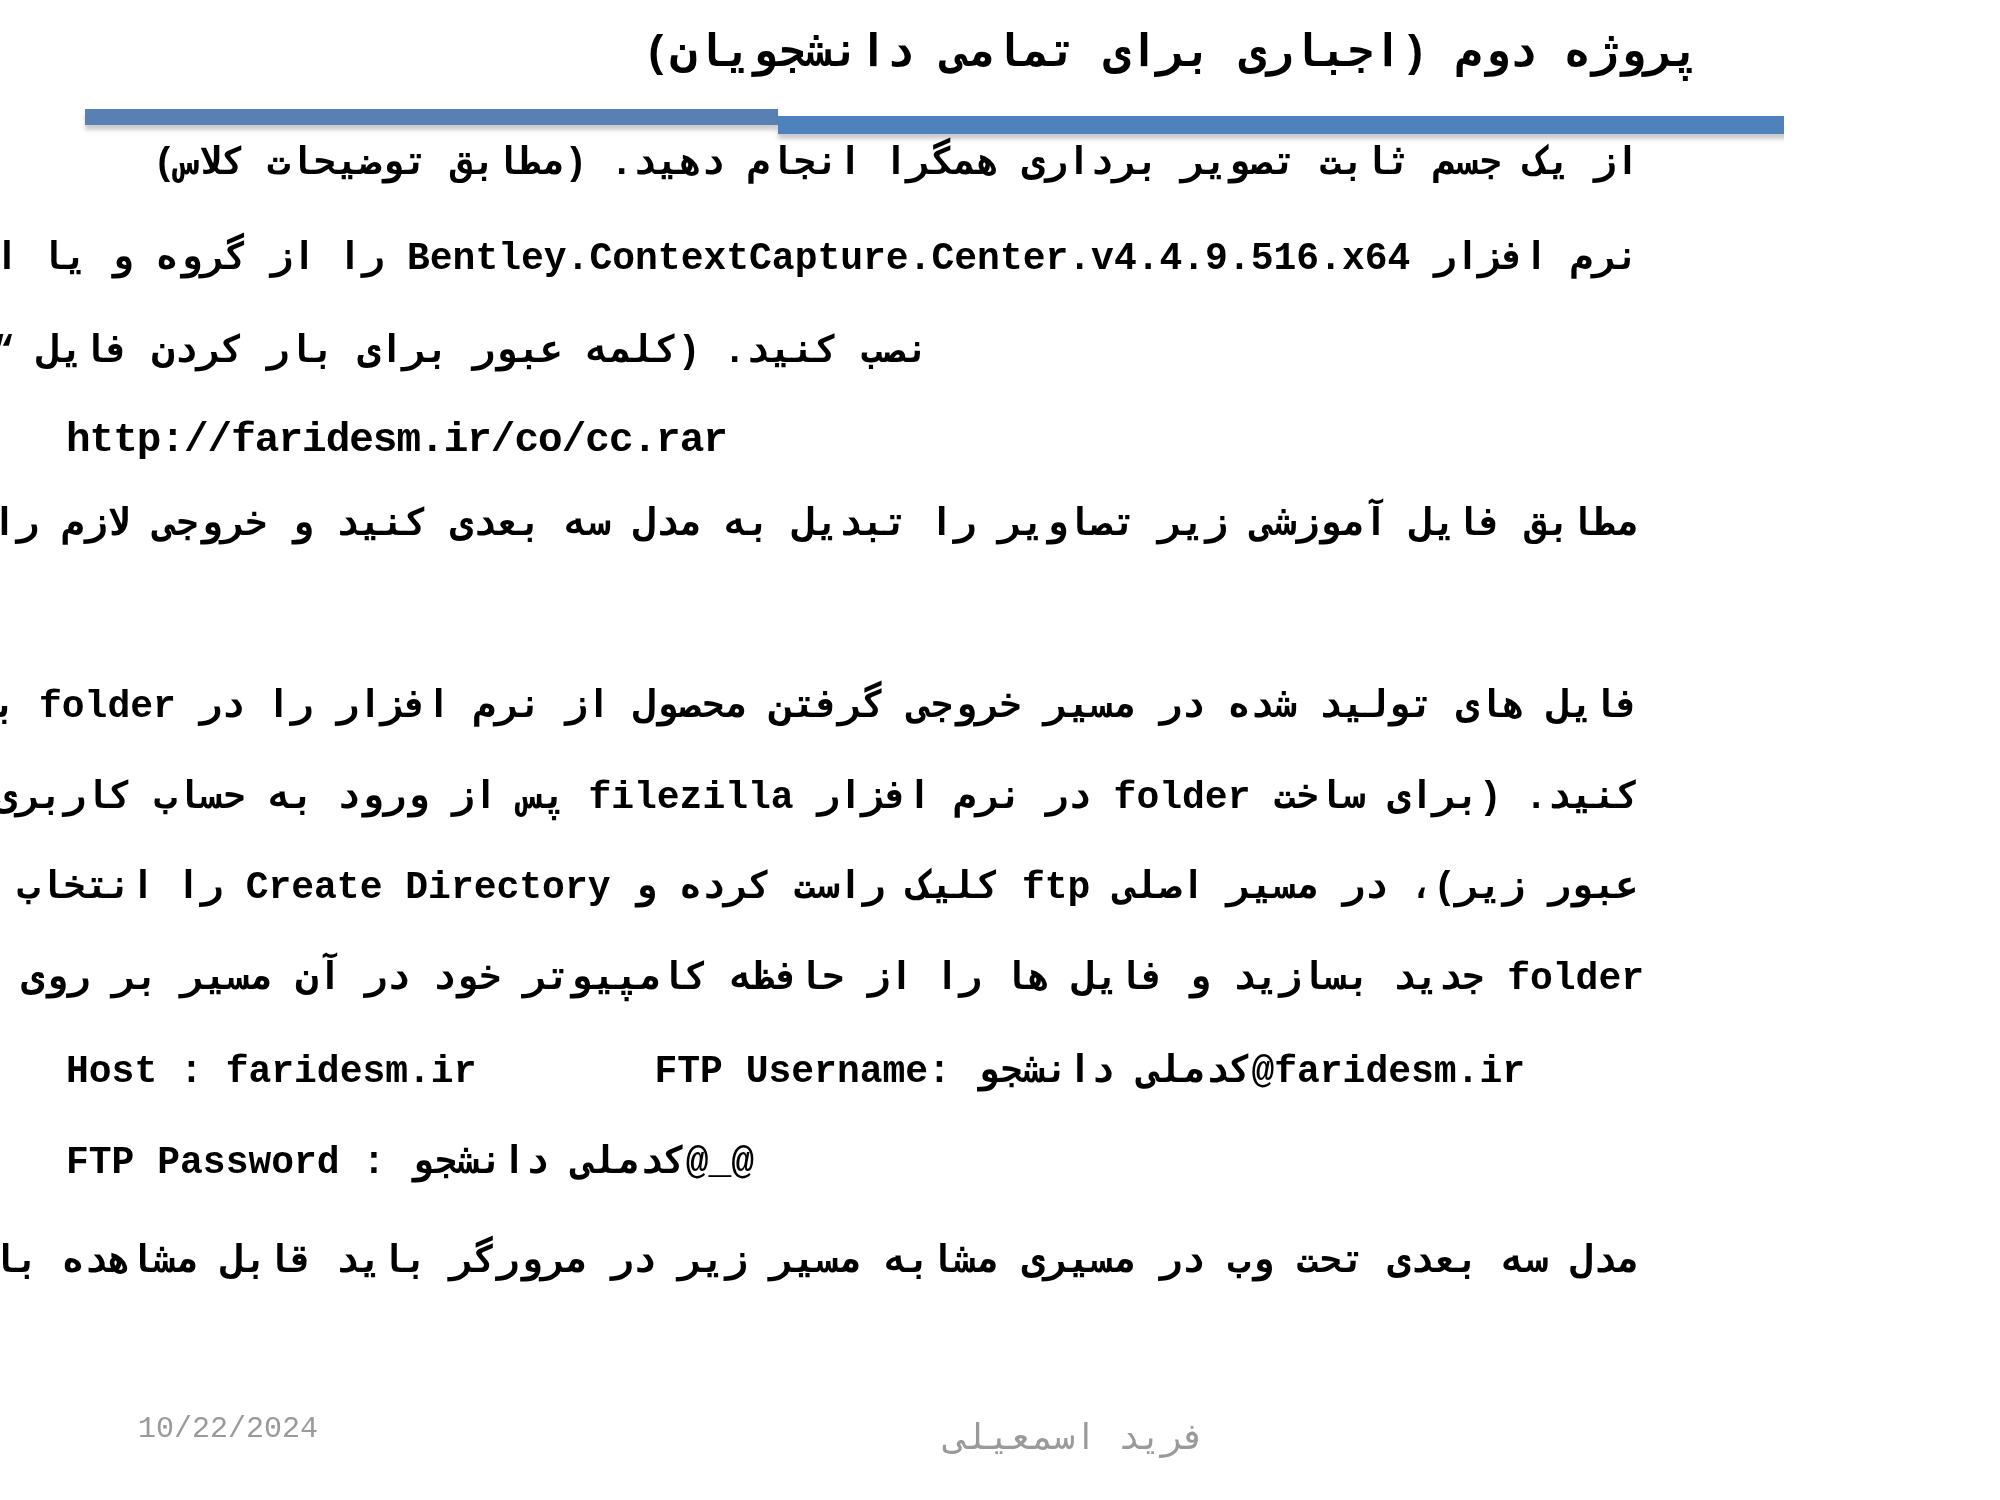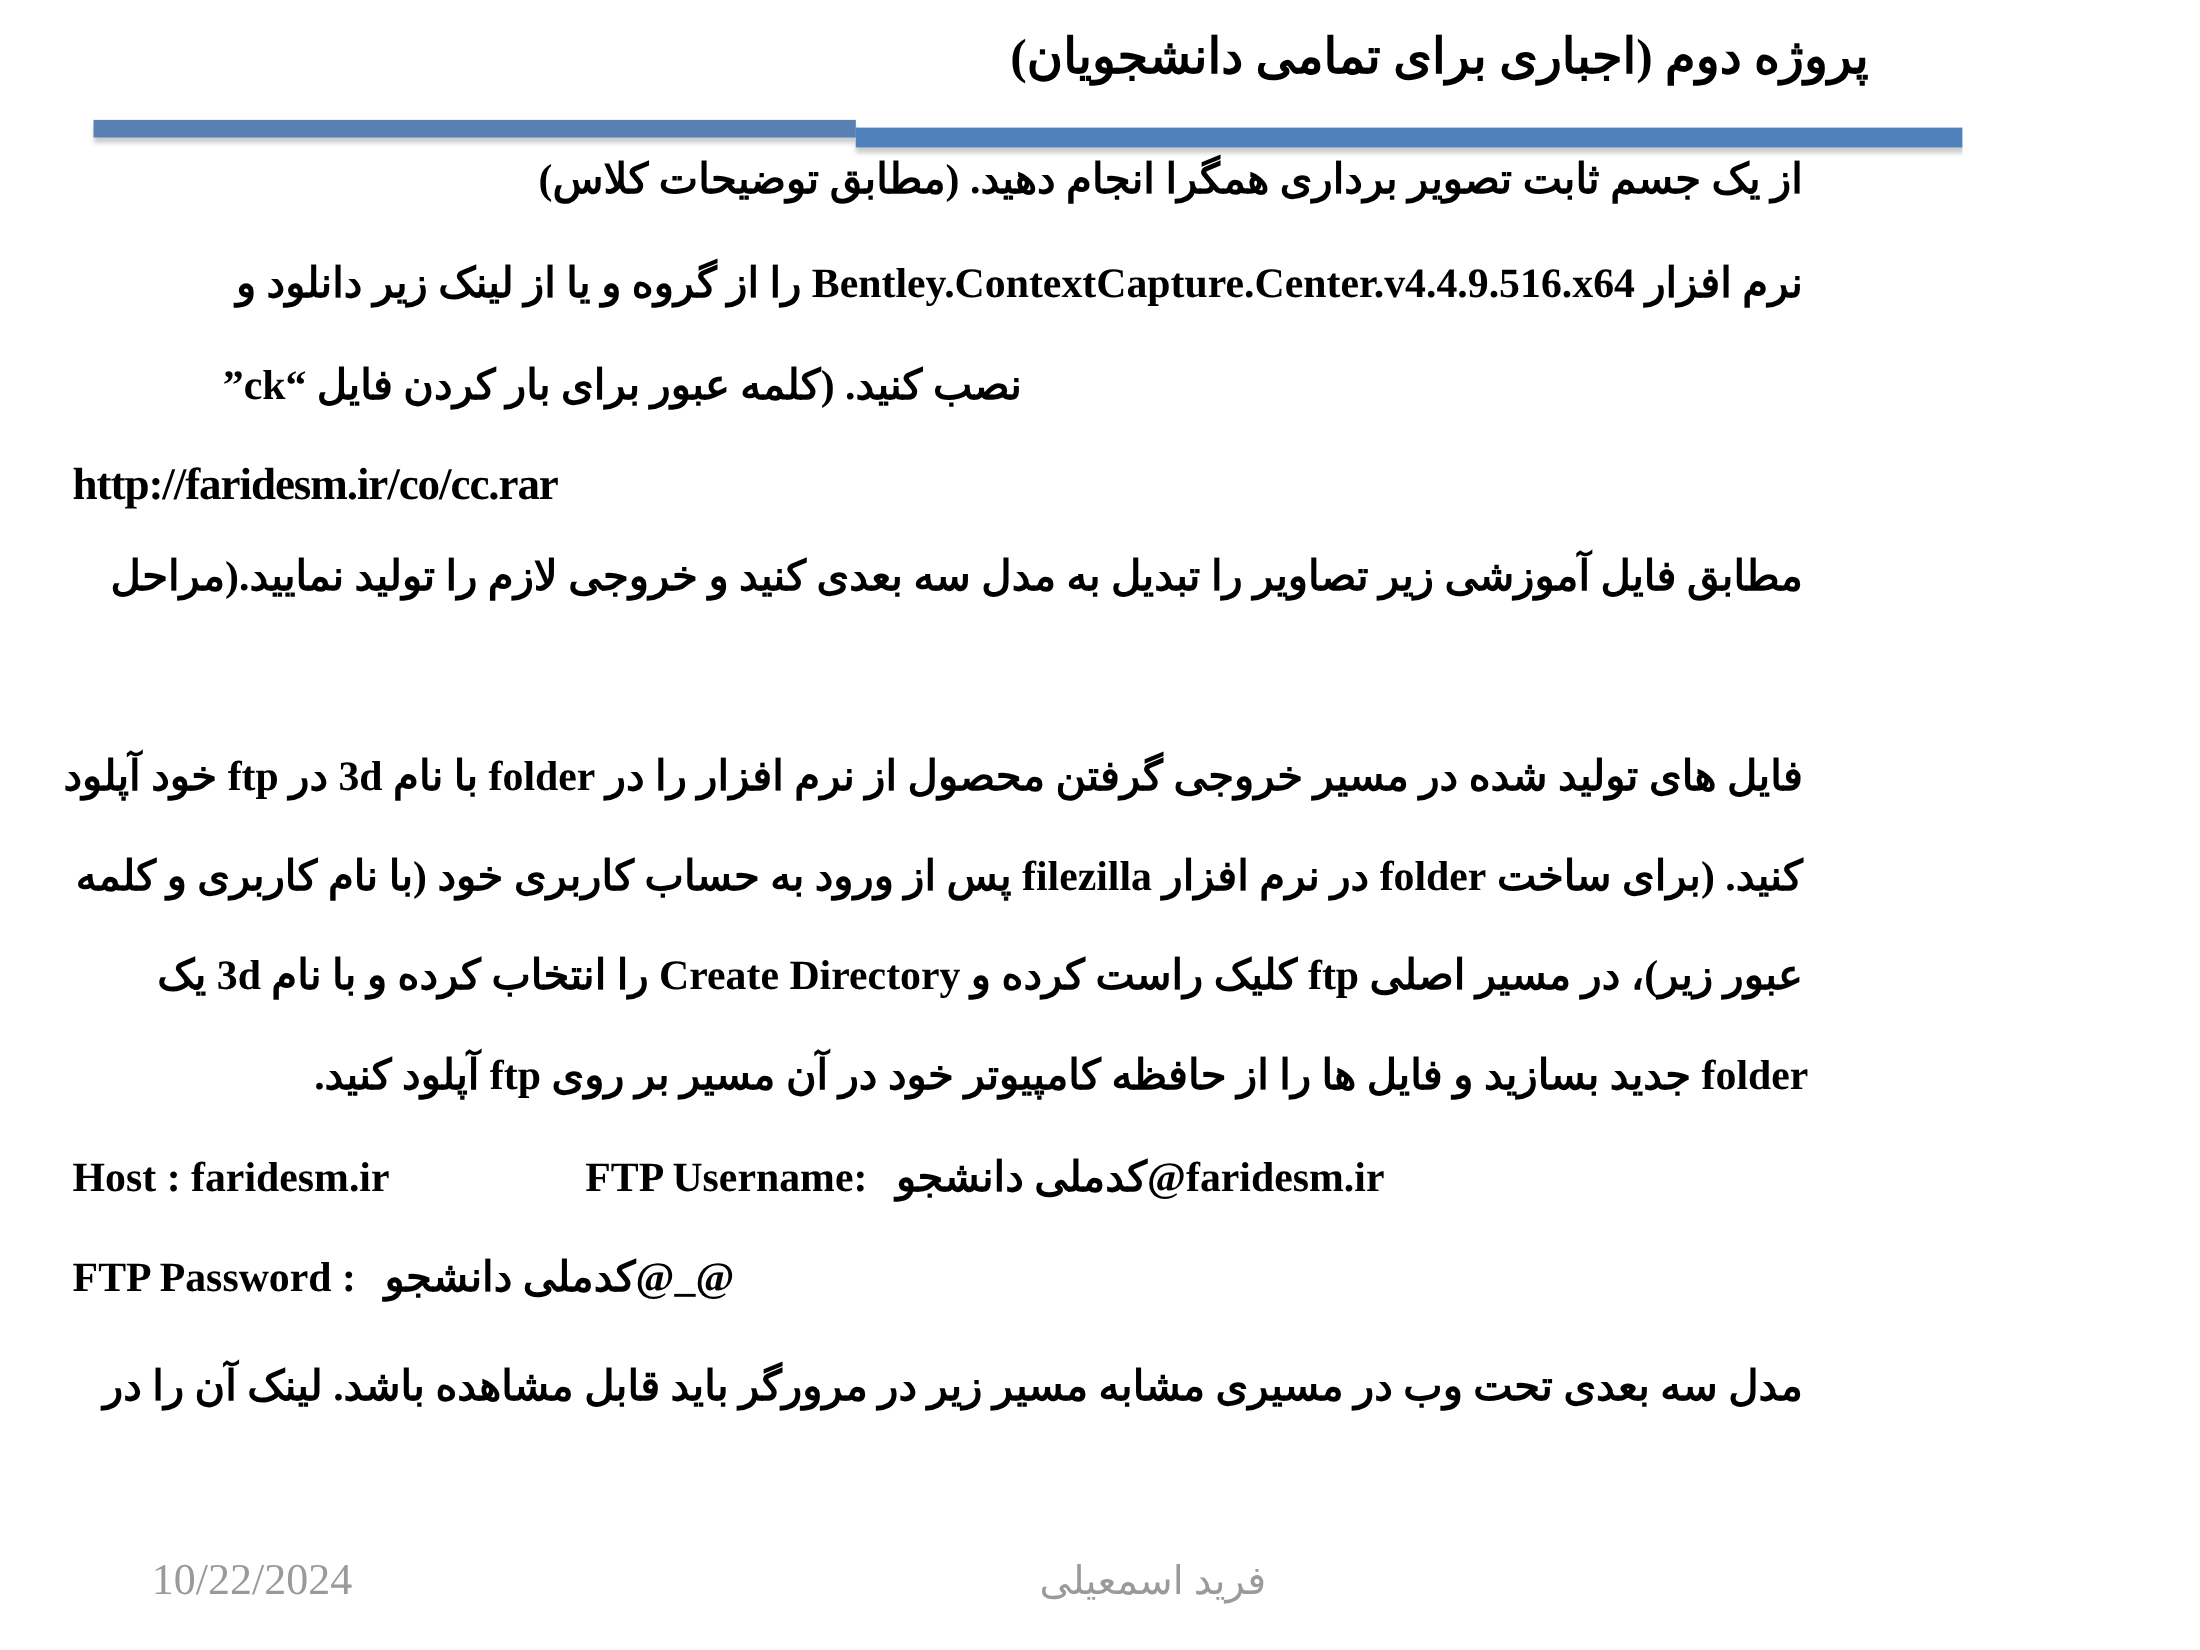--- a/index.html
+++ b/index.html
@@ -8,7 +8,7 @@
     width:1784px;height:1500px;
     background:#ffffff;
     overflow:hidden;
-    font-family:Liberation Serif, serif;
+    font-family:Liberation Mono, monospace;
     font-weight:700;
     color:#000000;
   }

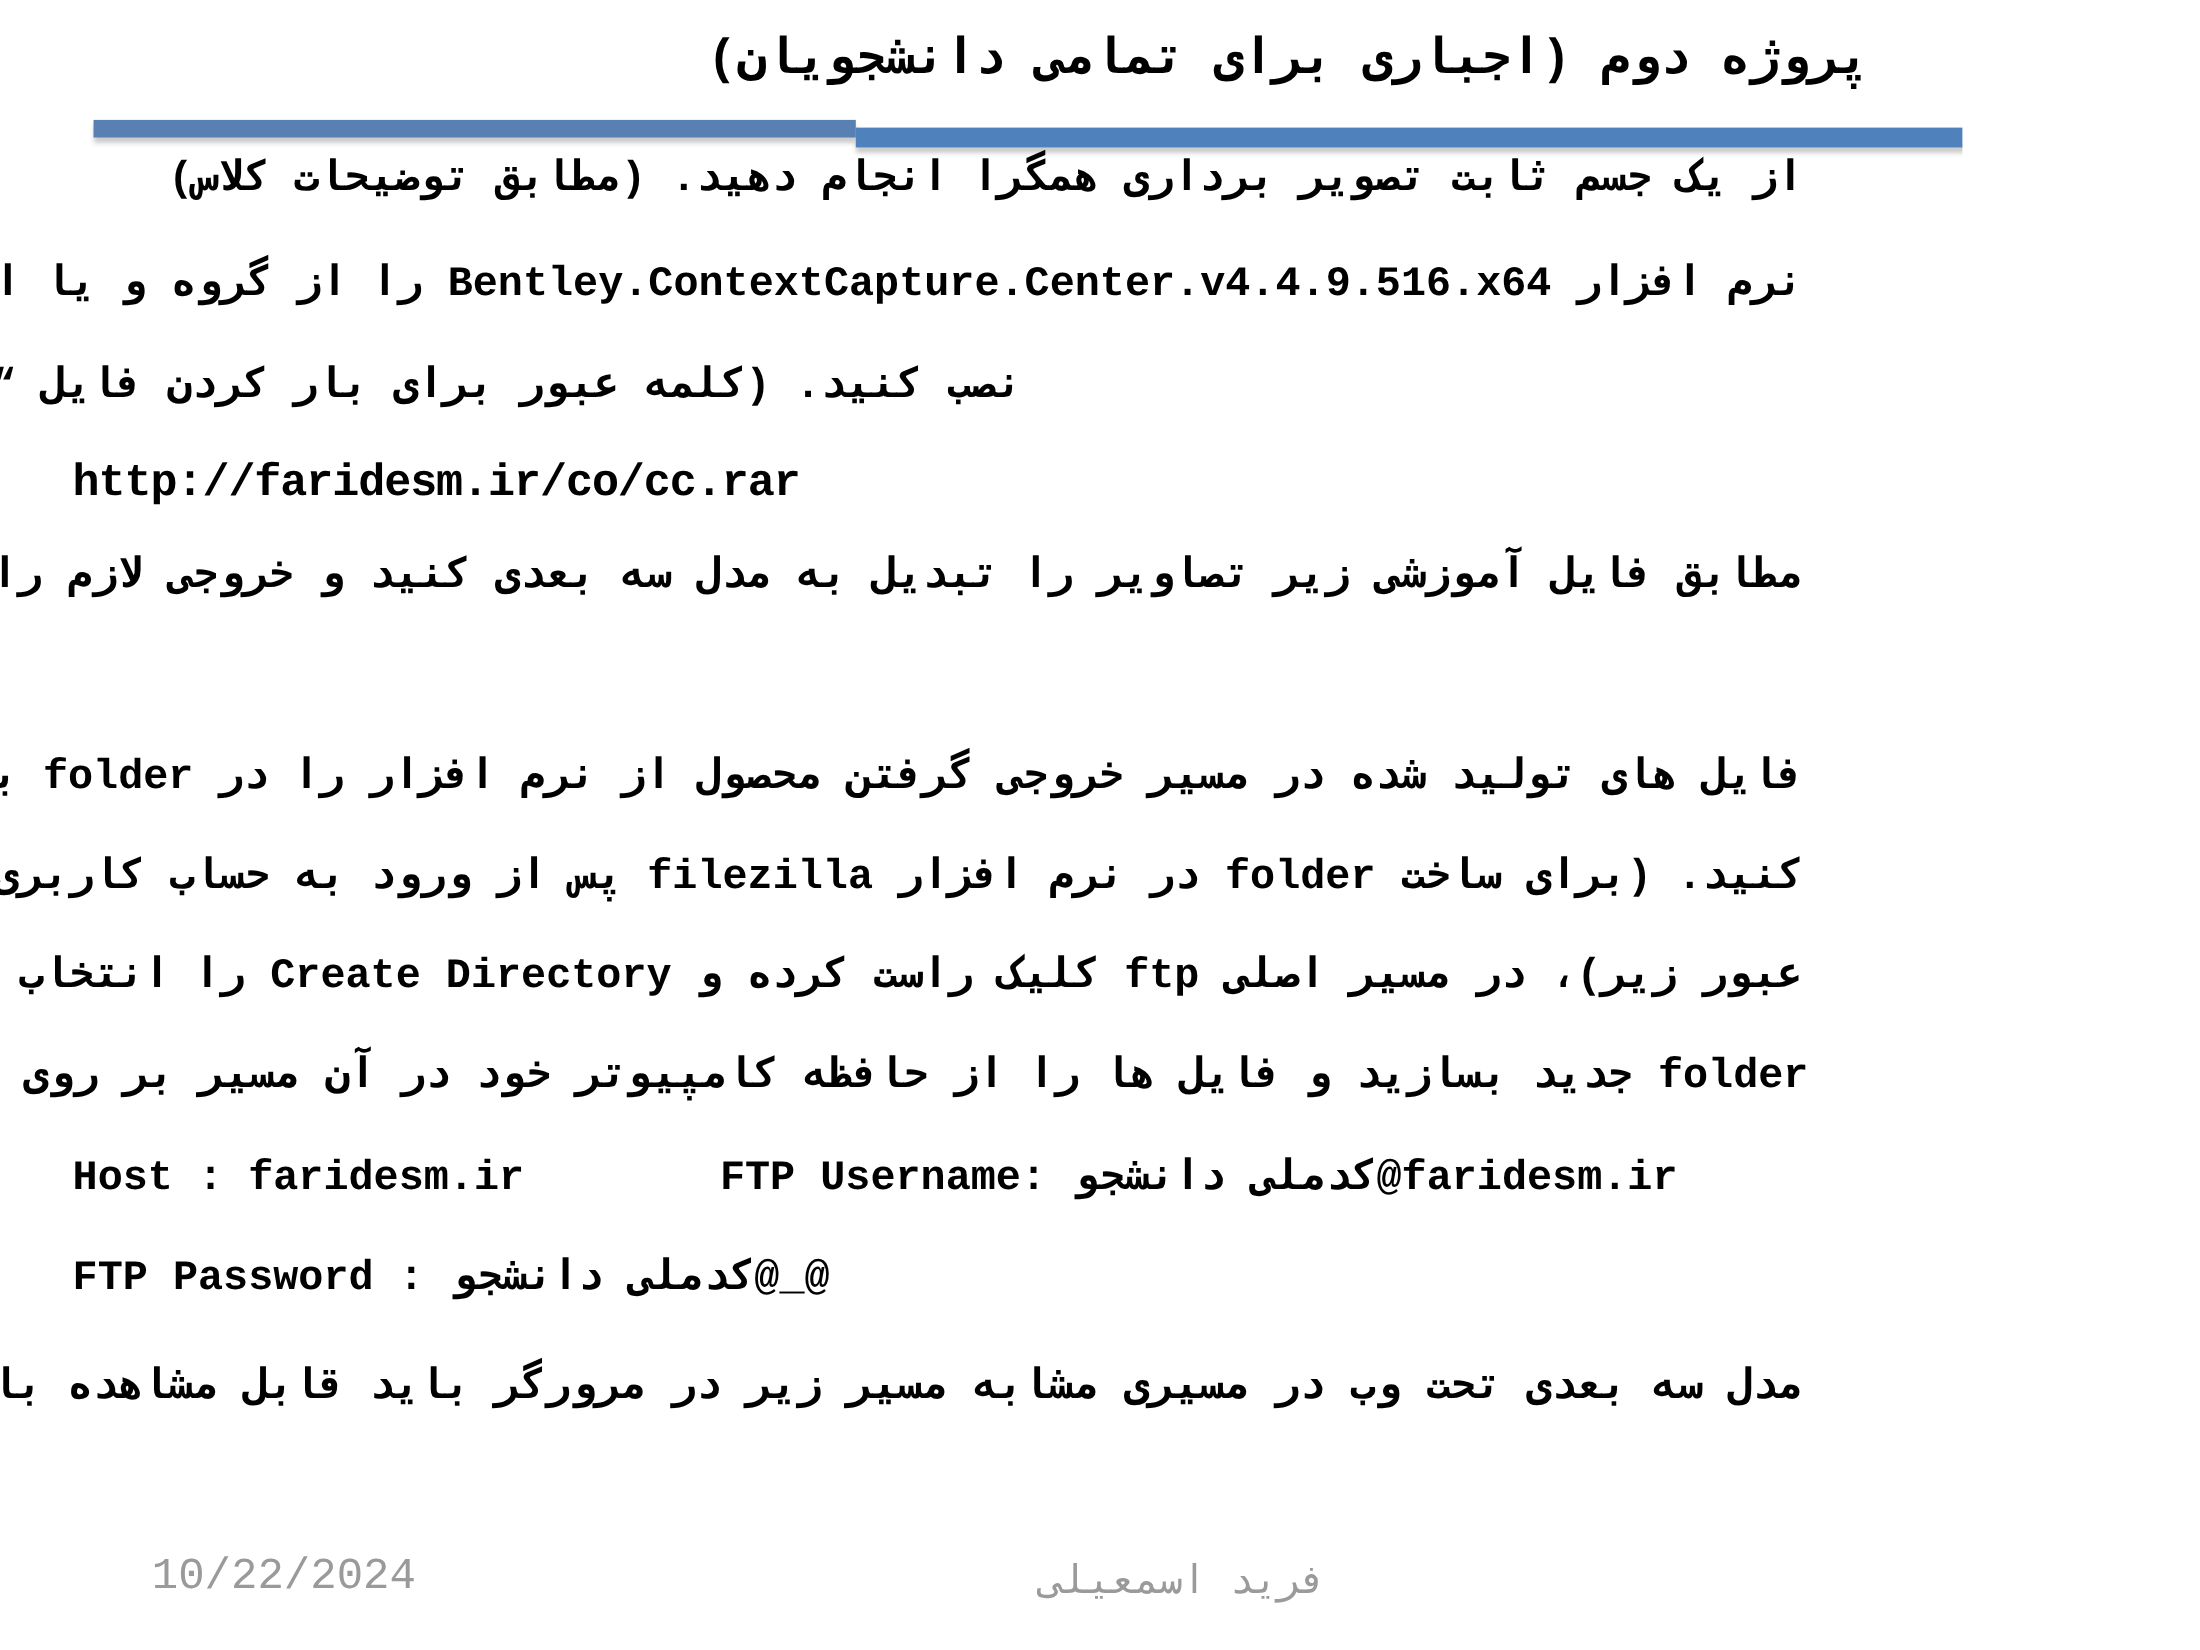--- a/index.html
+++ b/index.html
@@ -70,7 +70,7 @@
   <div class="line rtl" style="top:1236px;right:145px;">مدل سه بعدی تحت وب در مسیری مشابه مسیر زیر در مرورگر باید قابل مشاهده باشد. لینک آن را در</div>
 
 
-  <div class="footer-item" style="top:1412px;left:138px;font-size:40px;">10/22/2024</div>
+  <div class="footer-item" style="top:1412px;left:138px;font-size:30px;">10/22/2024</div>
   <div class="footer-item" style="top:1416px;left:945px;font-size:36px;direction:rtl;">فرید اسمعیلی</div>
   <div class="footer-item" style="top:1410px;left:1860px;font-size:34px;">1</div>
 

